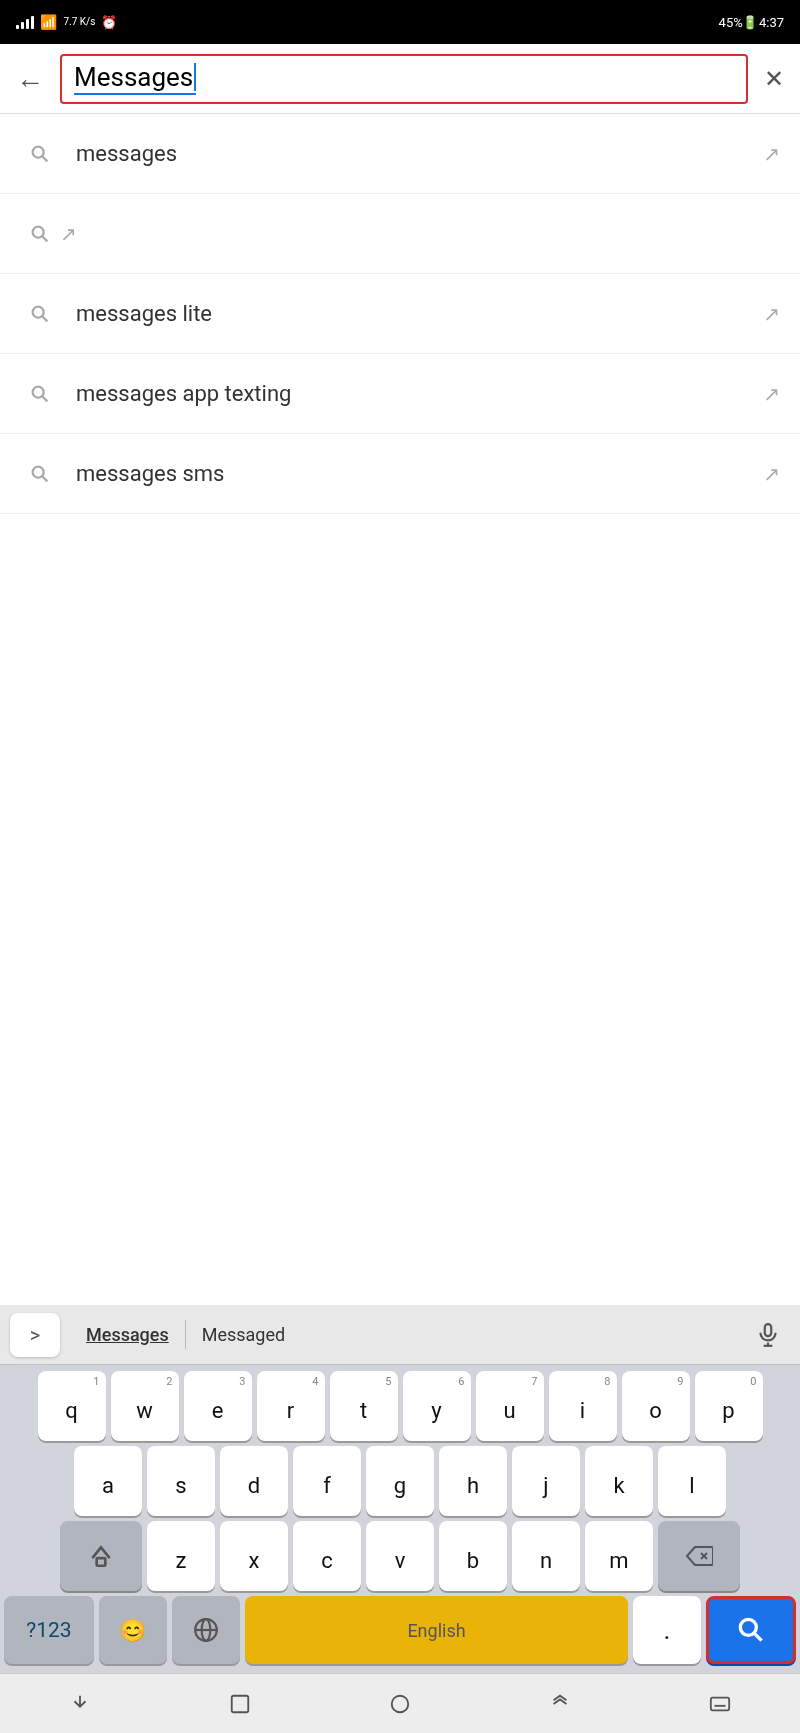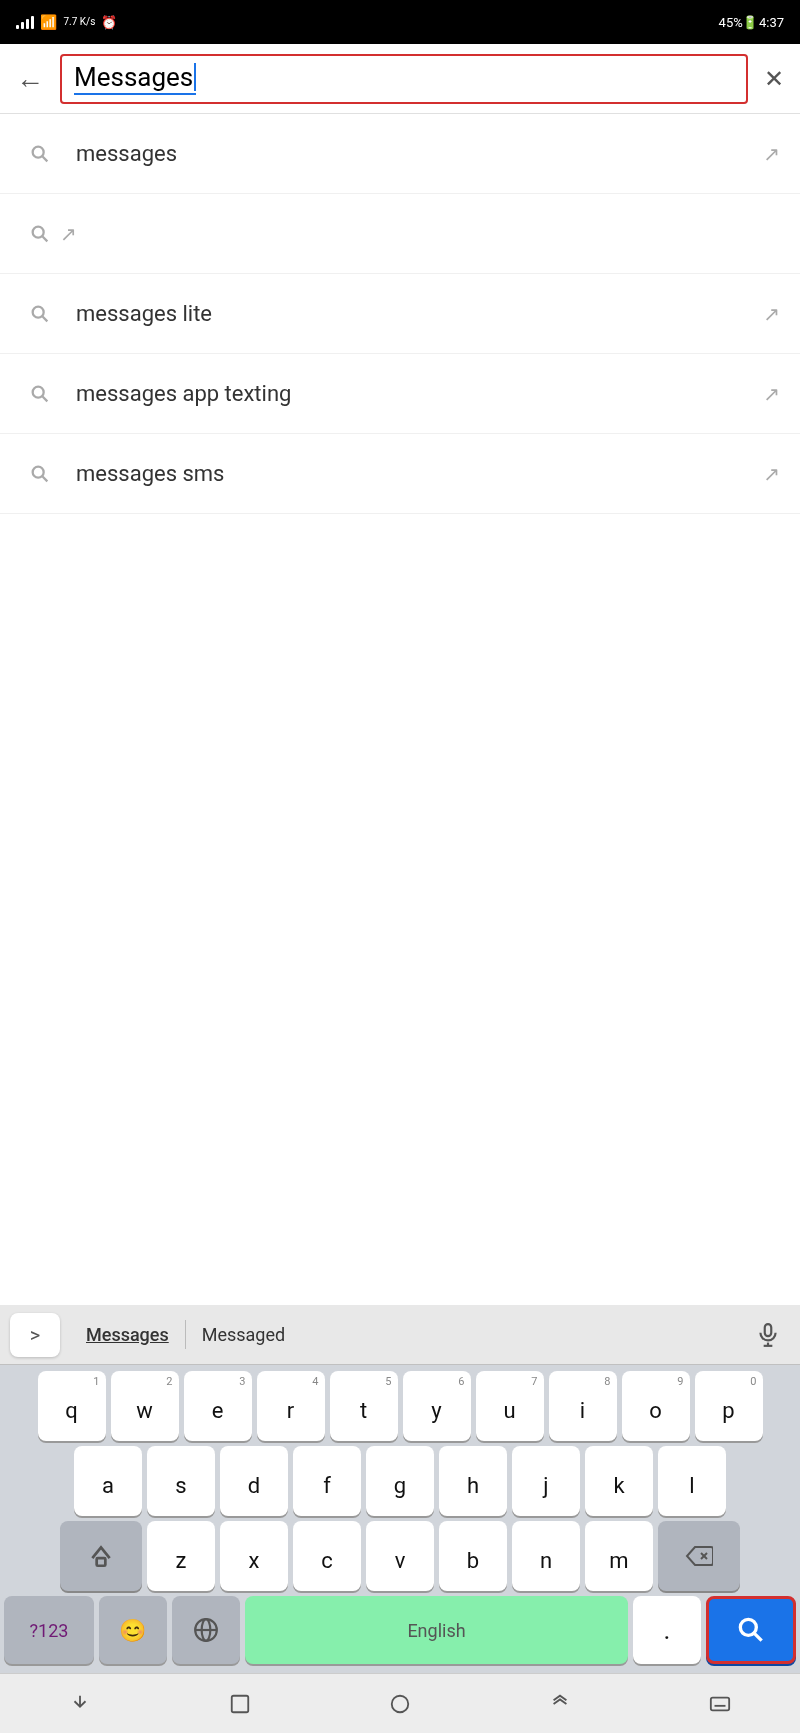--- a/index.html
+++ b/index.html
@@ -541,7 +541,7 @@
     </div>
 
     <div class="key-row">
-      <div class="key key-bottom key-123 key-special" style="display:flex;align-items:center;justify-content:center;font-size:18px;color:#701a75;">?123</div>
+      <div class="key key-bottom key-123 key-special" style="display:flex;align-items:center;justify-content:center;font-size:21px;color:#0c4a6e;">?123</div>
       <div class="key key-bottom key-emoji key-special" style="display:flex;align-items:center;justify-content:center;font-size:22px;">😊</div>
       <div class="key key-bottom key-globe key-special" style="display:flex;align-items:center;justify-content:center;">
         <svg width="26" height="26" viewBox="0 0 24 24" fill="none" stroke="#555" stroke-width="2">

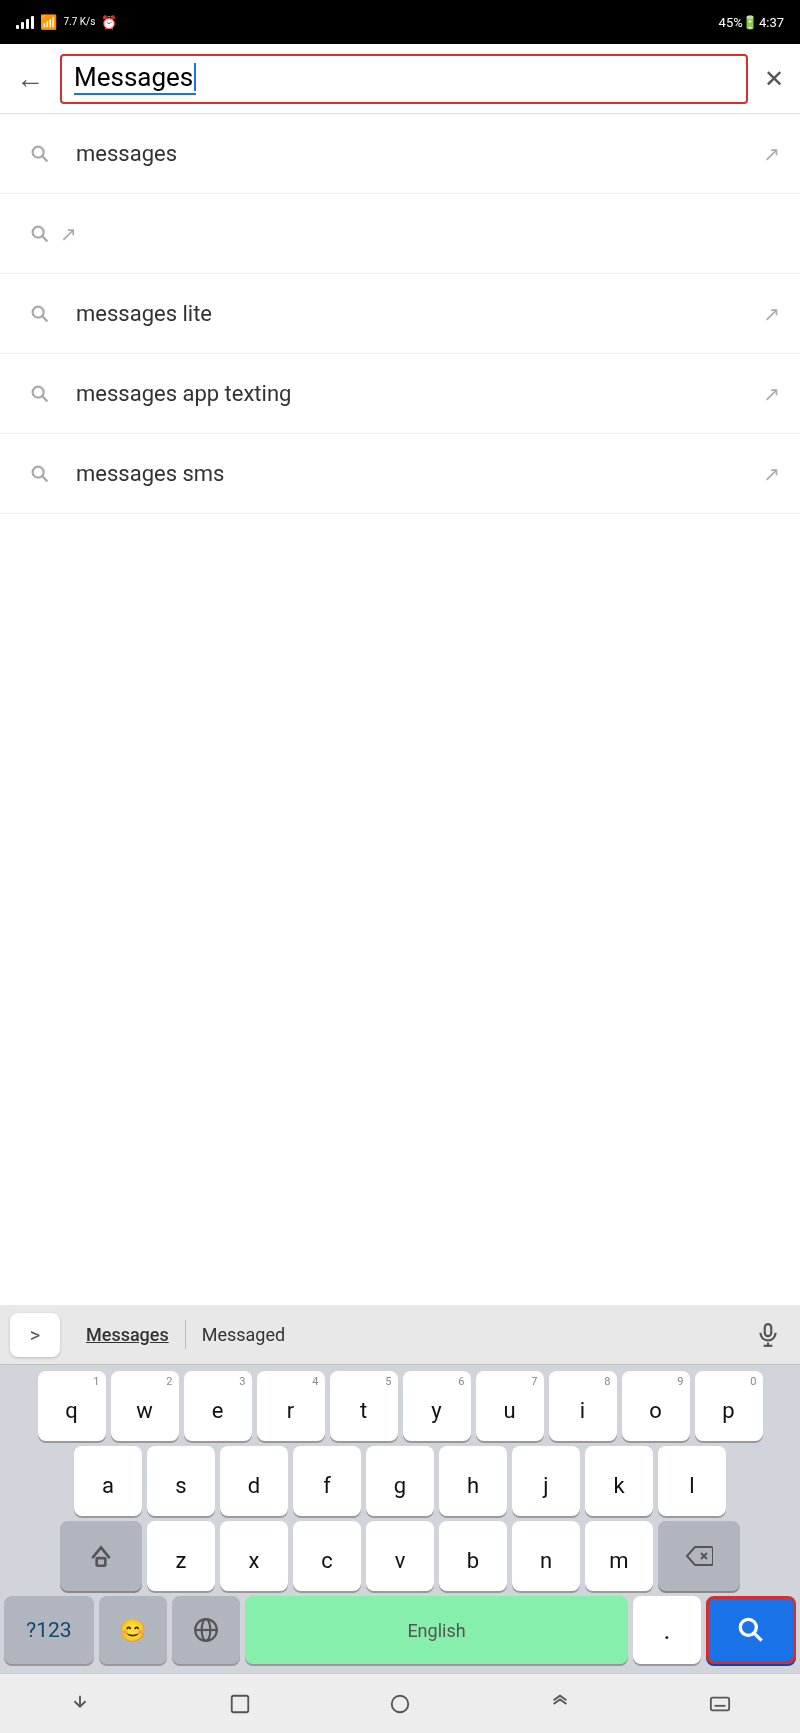--- a/index.html
+++ b/index.html
@@ -273,7 +273,7 @@
     }
     .key-space {
       flex: 1;
-      background: #86efac;
+      background: #eab308;
       font-size: 18px;
       color: #555;
     }

